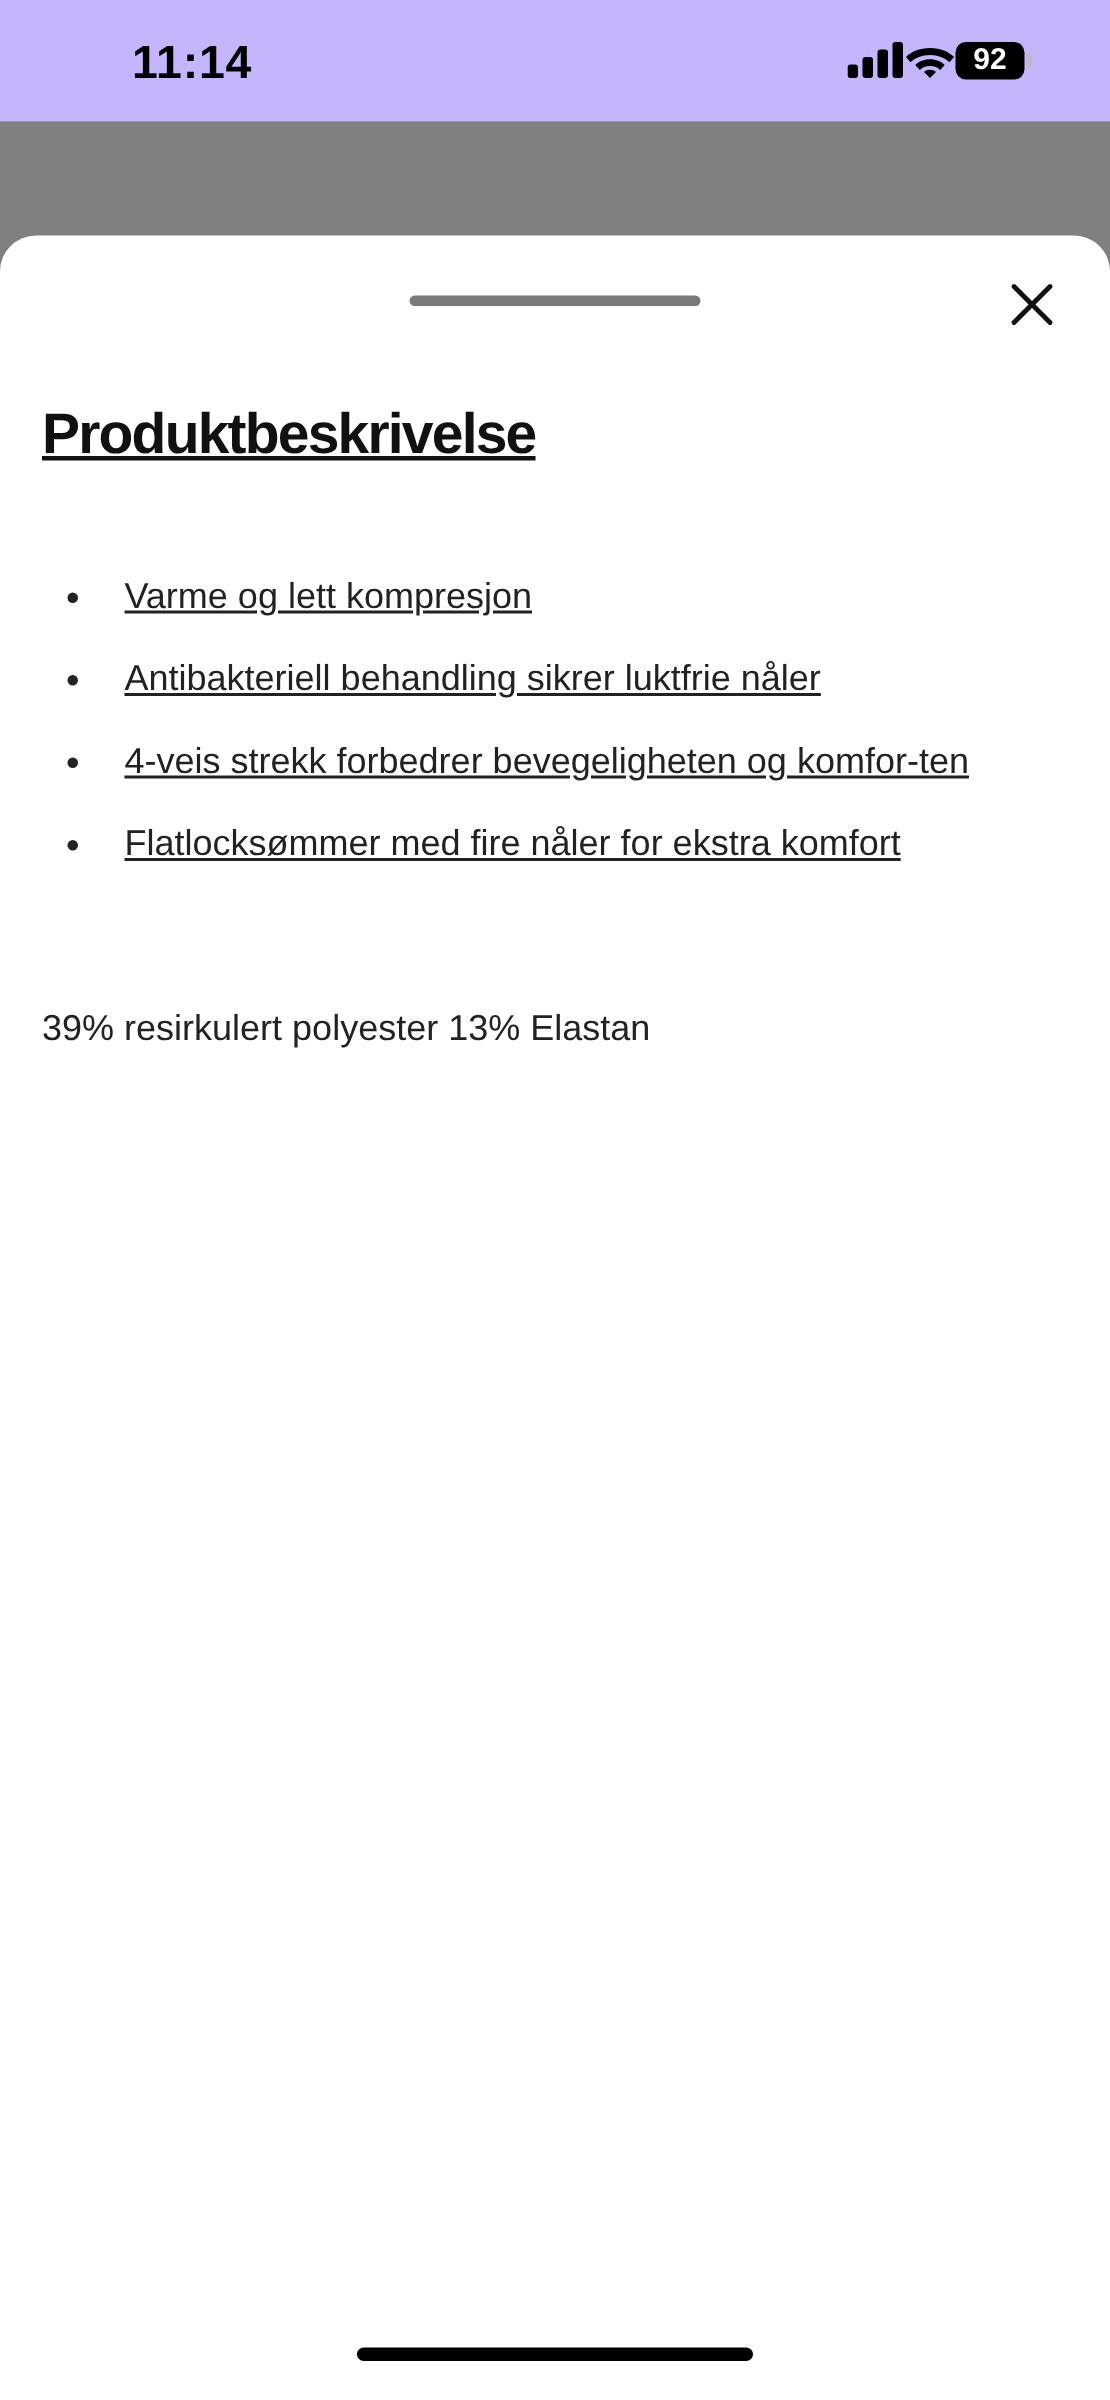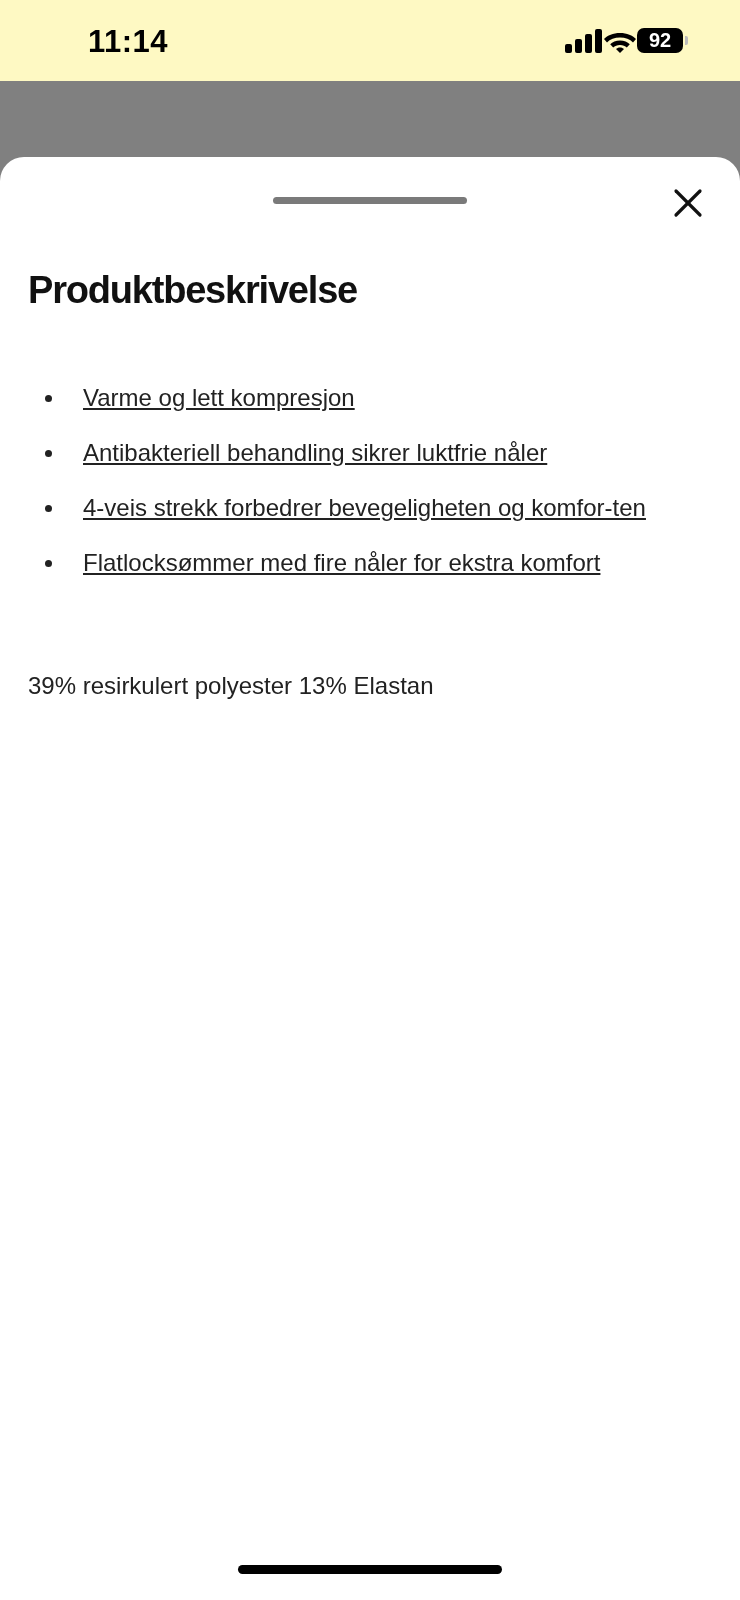--- a/index.html
+++ b/index.html
@@ -4,7 +4,7 @@
 <style>
   html, body { margin:0; padding:0; }
   body { width:740px; height:1600px; position:relative; overflow:hidden; background:#ffffff; font-family:"Liberation Sans", sans-serif; color:#1a1a1a; }
-  .statusbar { position:absolute; top:0; left:0; width:740px; height:104px; background:#fef9c3; }
+  .statusbar { position:absolute; top:0; left:0; width:740px; height:104px; background:#c4b5fd; }
   .time { position:absolute; left:88px; top:24px; font-size:31px; font-weight:bold; letter-spacing:0.5px; color:#000; }
   .sb-icons { position:absolute; right:52px; top:28px; display:flex; align-items:center; gap:0; }
   .battery { display:flex; align-items:center; }

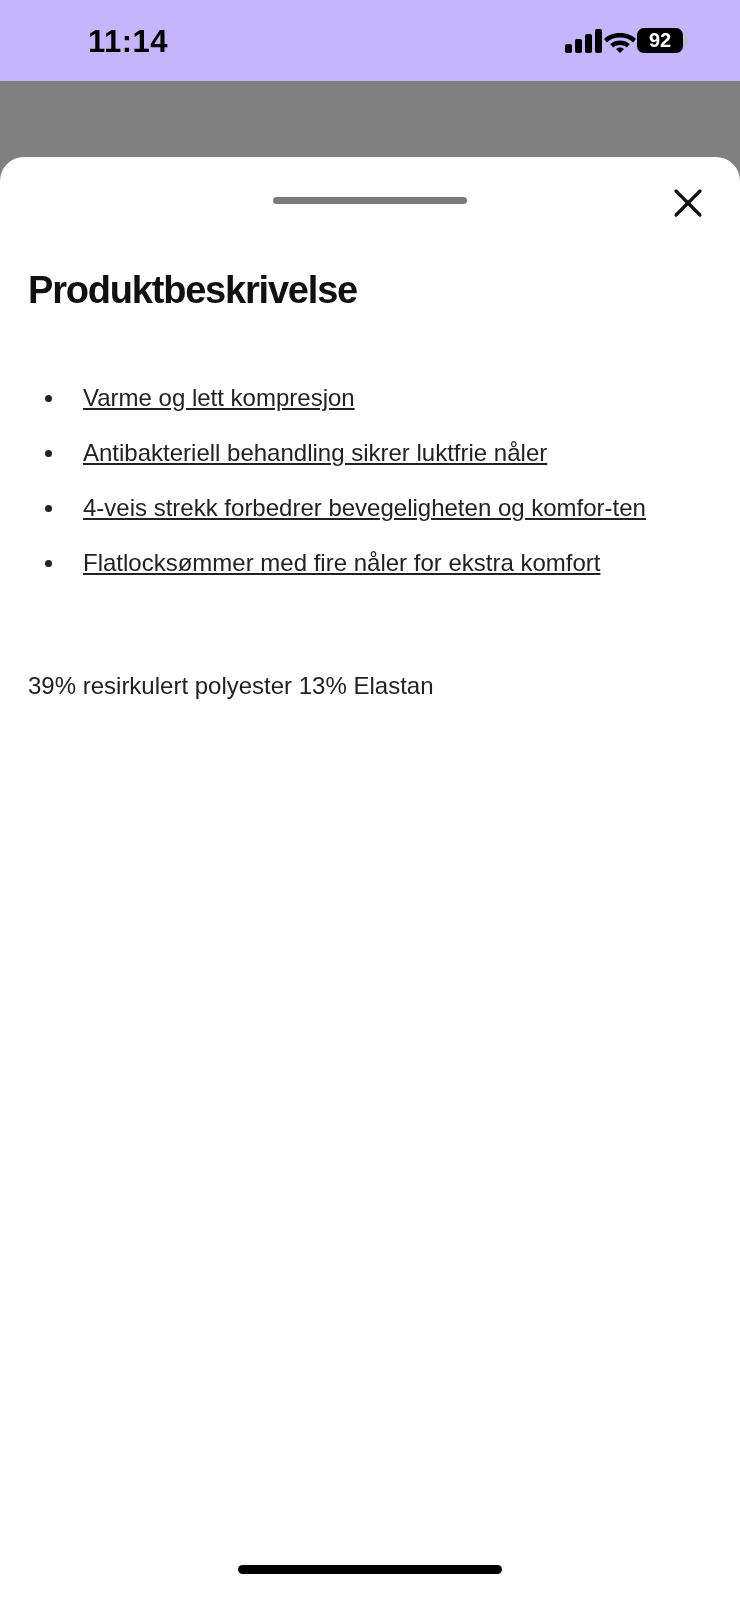--- a/index.html
+++ b/index.html
@@ -6,7 +6,7 @@
   body { width:740px; height:1600px; position:relative; overflow:hidden; background:#ffffff; font-family:"Liberation Sans", sans-serif; color:#1a1a1a; }
   .statusbar { position:absolute; top:0; left:0; width:740px; height:104px; background:#c4b5fd; }
   .time { position:absolute; left:88px; top:24px; font-size:31px; font-weight:bold; letter-spacing:0.5px; color:#000; }
-  .sb-icons { position:absolute; right:52px; top:28px; display:flex; align-items:center; gap:0; }
+  .sb-icons { position:absolute; right:52px; top:28px; display:flex; align-items:flex-start; gap:0; }
   .battery { display:flex; align-items:center; }
   .battery-body { width:46px; height:25px; background:#000; border-radius:7px; color:#fff; font-weight:bold; font-size:20px; display:flex; align-items:center; justify-content:center; }
   .battery-nub { width:3px; height:9px; background:#bbb; border-radius:0 2px 2px 0; margin-left:2px; }

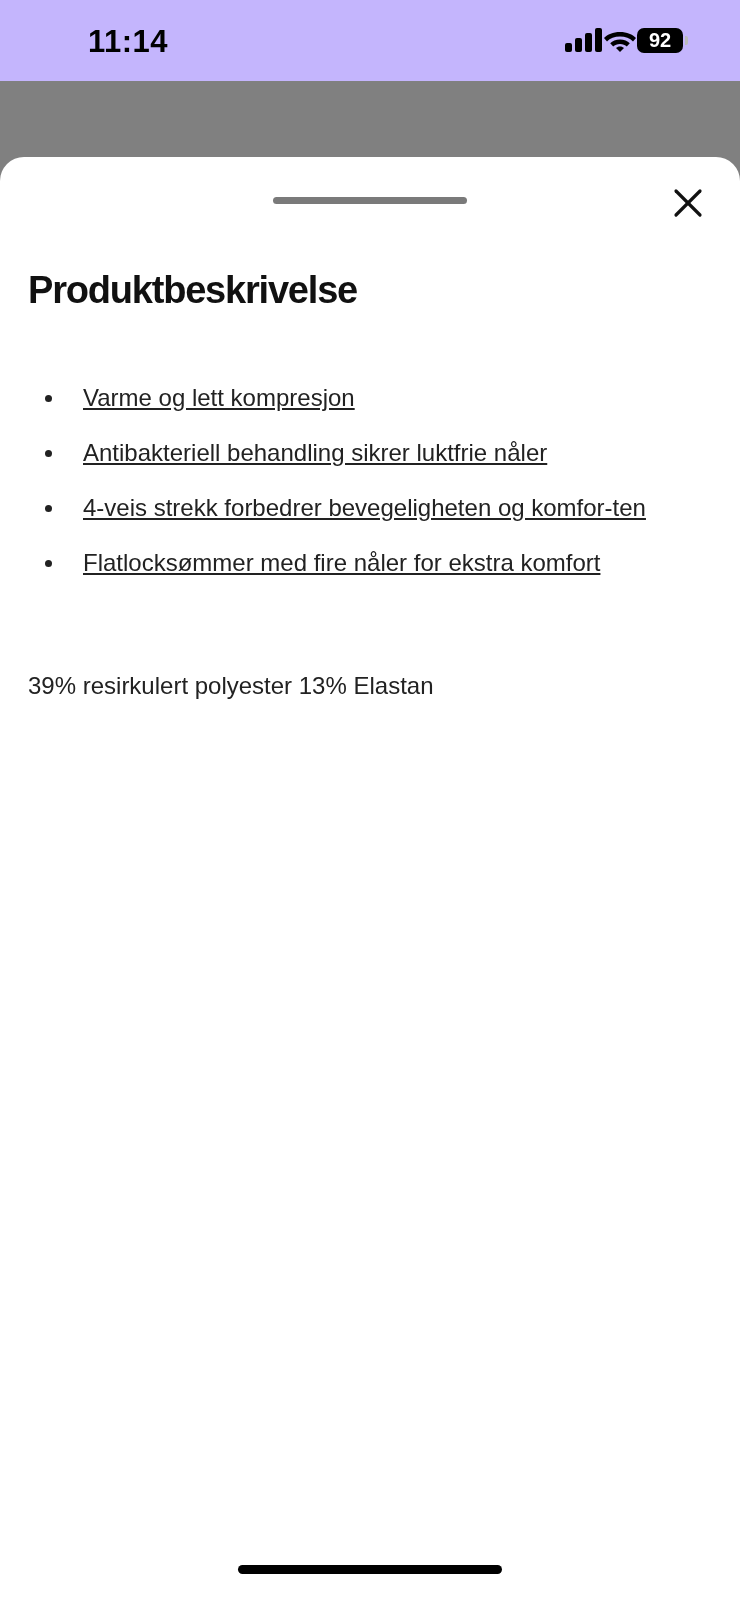--- a/index.html
+++ b/index.html
@@ -14,7 +14,7 @@
   .sheet { position:absolute; top:157px; left:0; width:740px; height:1443px; background:#ffffff; border-radius:24px 24px 0 0; }
   .grabber { position:absolute; top:40px; left:273px; width:194px; height:7px; border-radius:4px; background:#7a7a7a; }
   .close { position:absolute; top:28px; right:34px; width:36px; height:36px; cursor:pointer; }
-  .title { position:absolute; top:112px; left:28px; font-size:38px; font-weight:bold; letter-spacing:-1.2px; color:#111; margin:0; }
+  .title { position:absolute; top:112px; left:28px; font-size:38px; font-weight:bold; letter-spacing:-1.2px; color:#111; margin:0;text-decoration:underline; }
   .list { position:absolute; top:220px; left:28px; width:680px; margin:0; padding:0; list-style:none; }
   .list li { position:relative; padding-left:55px; font-size:24px; line-height:41px; margin-bottom:14px; color:#222;text-decoration:underline; }
   .list li::before { content:""; position:absolute; left:17px; top:18px; width:7px; height:7px; border-radius:50%; background:#222; }

